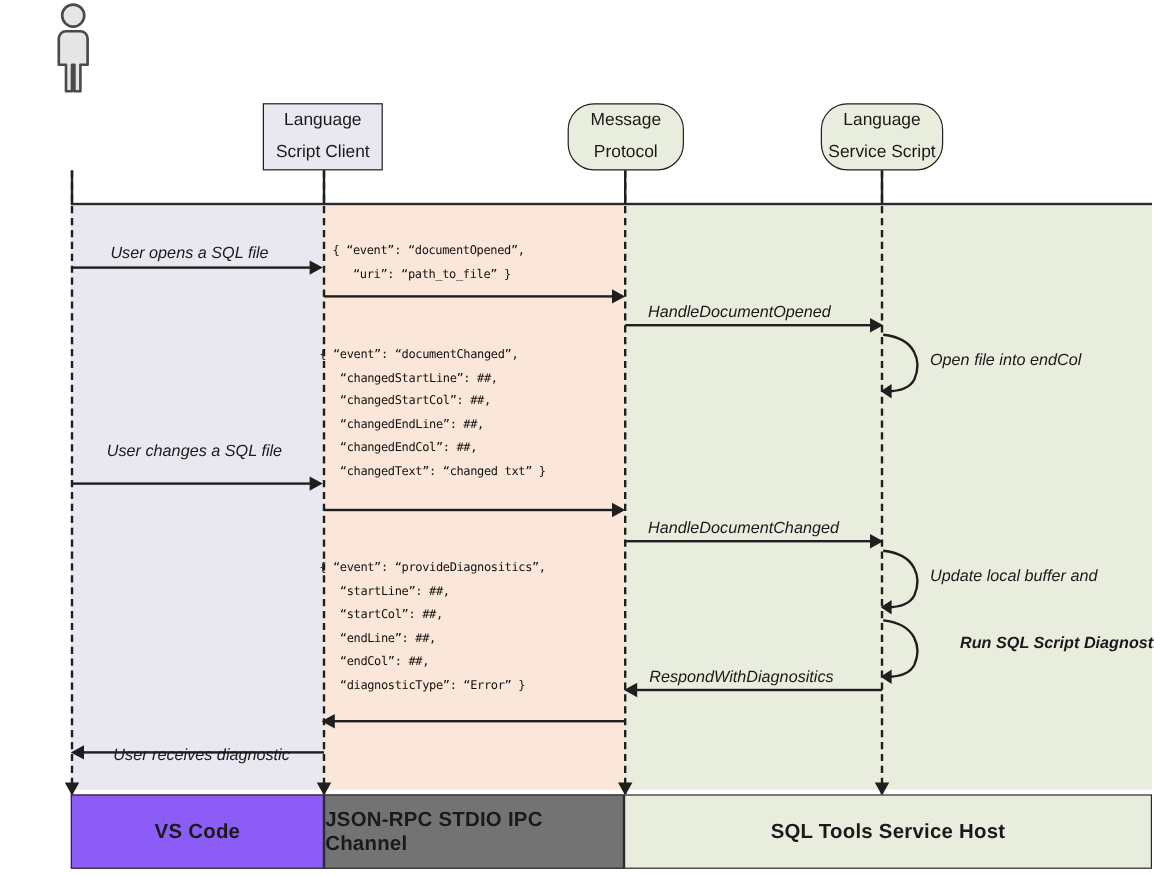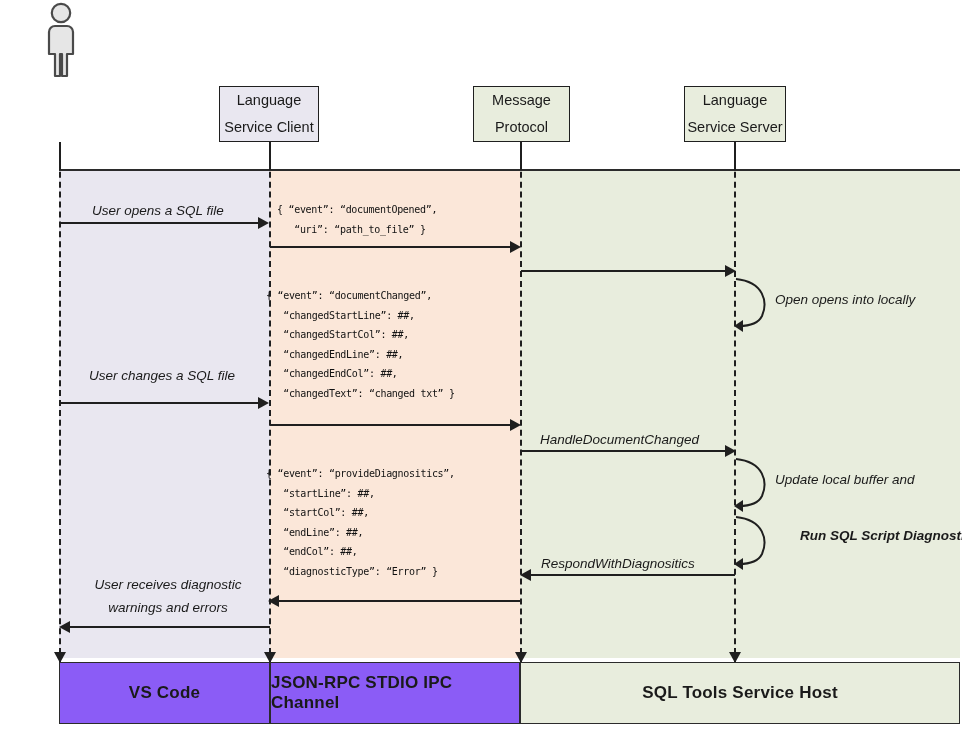--- a/index.html
+++ b/index.html
@@ -43,7 +43,7 @@
     font-size:14.5px;line-height:1.85;
     background:#e9e7f0;
   }
-  .participant.green{background:#e8eddd;}
+  .participant.green{background:#e8eddd;border-radius:22px;}
   #p-user{left:10px;top:86px;width:100px;height:56px;}
   #p-client{left:219px;top:86px;width:100px;height:56px;}
   #p-msg{left:473px;top:86px;width:97px;height:56px;background:#e8eddd;}

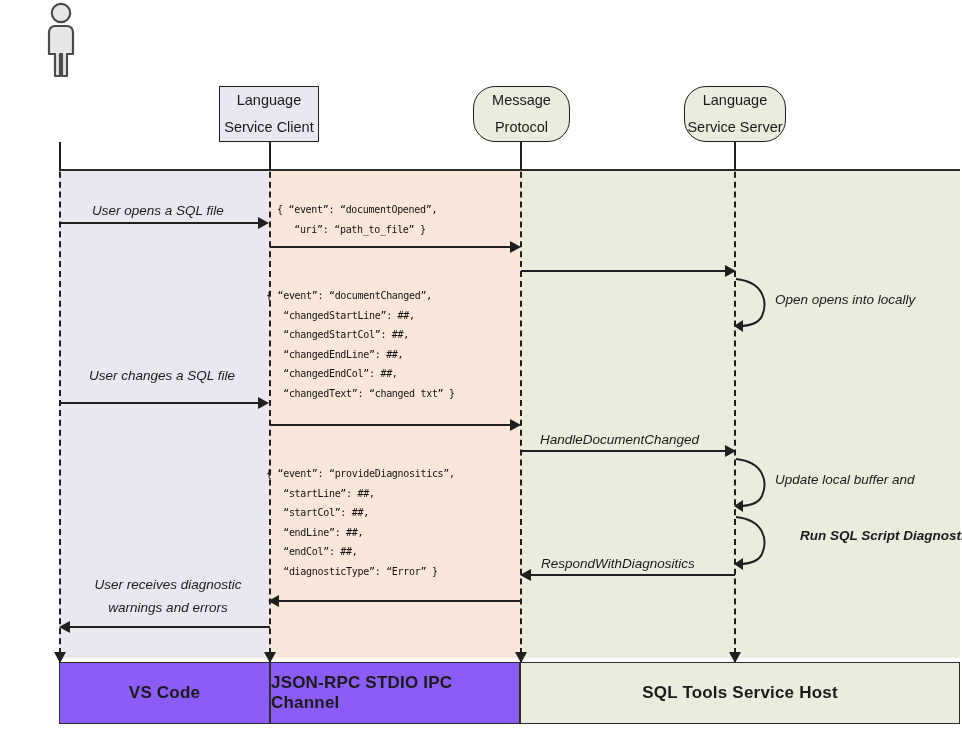--- a/index.html
+++ b/index.html
@@ -136,7 +136,7 @@
 
   <div class="participant" id="p-client">
     <span>Language</span>
-    <span>Service Client</span>
+    <span>Script Client</span>
   </div>
   <div class="participant green" id="p-msg">
     <span>Message</span>

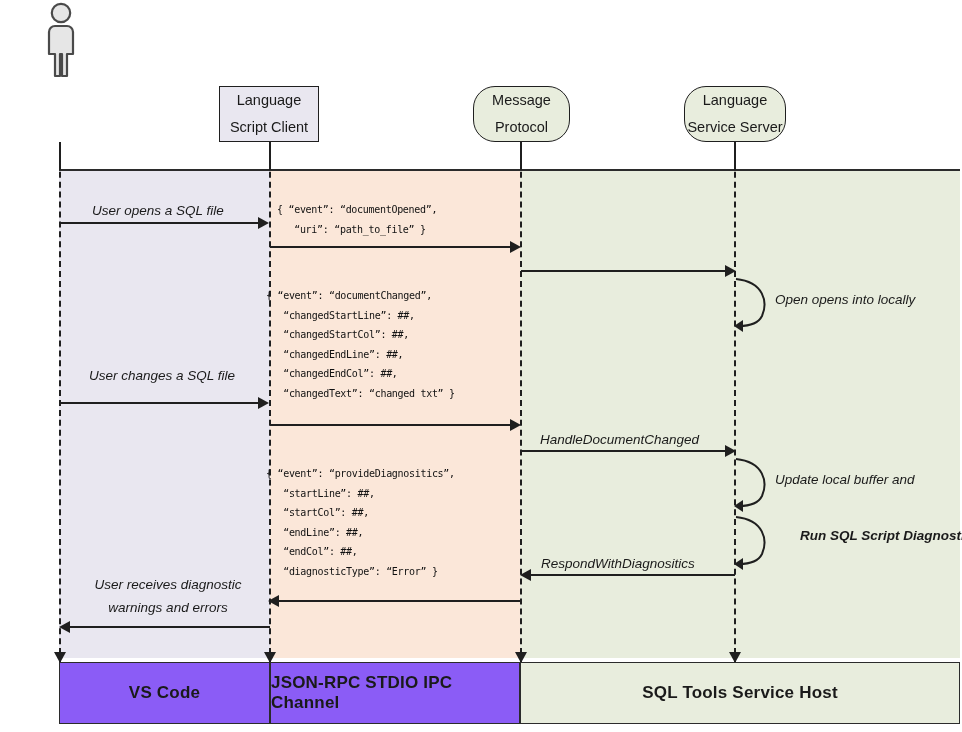--- a/index.html
+++ b/index.html
@@ -144,7 +144,7 @@
   </div>
   <div class="participant green" id="p-server">
     <span>Language</span>
-    <span>Service Server</span>
+    <span>Service Script</span>
   </div>
 
   <div class="ll-head" id="llh-1"></div>

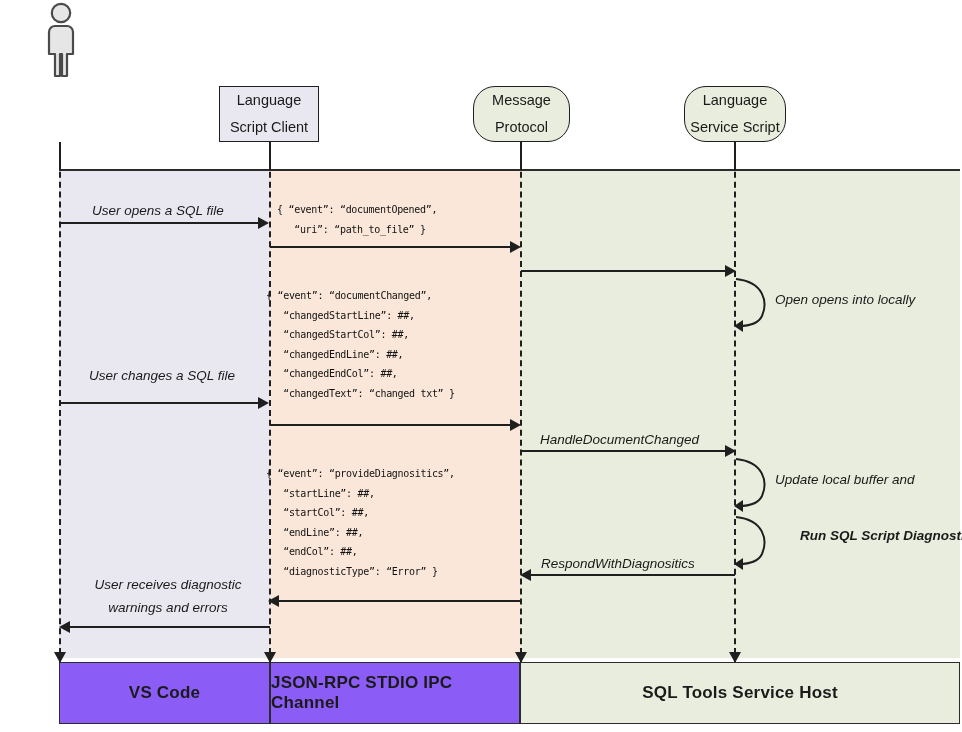--- a/index.html
+++ b/index.html
@@ -174,6 +174,7 @@
 
   <div class="msg" style="left:521px;top:270px;width:209px;"></div>
   <div class="arrowhead right" style="left:725px;top:265px;"></div>
+  <div class="msg-label" style="left:540px;top:248px;">HandleDocumentOpened</div>
 
   <svg class="selfloop" style="left:734px;top:276px;width:40px;height:56px;" viewBox="0 0 40 56">
     <path d="M2 3 C30 6, 34 26, 28 40 C24 48, 14 50, 5 50" fill="none" stroke="#1f1f1f" stroke-width="2"></path>

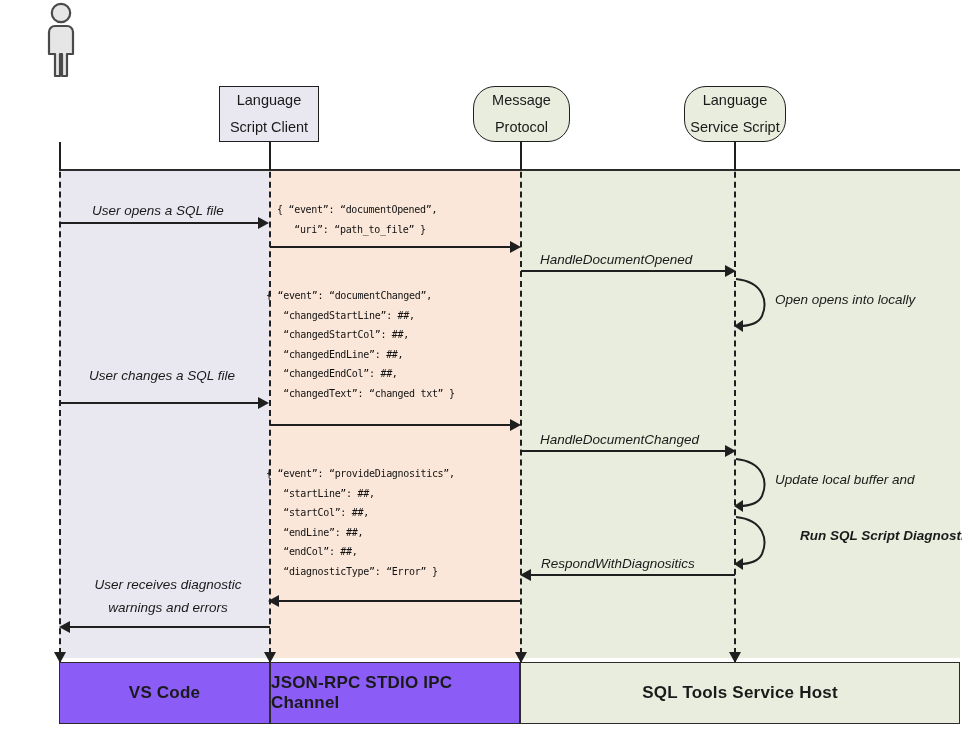--- a/index.html
+++ b/index.html
@@ -181,7 +181,7 @@
     <polygon points="9,44 9,56 0,50" fill="#1f1f1f"></polygon>
   </svg>
   <div class="note" style="left:775px;top:288px;">
-    <span class="ln">Open opens into locally</span>
+    <span class="ln">Open file into endCol</span>
   </div>
 
   <div class="json-block" style="left:266px;top:286px;">{ “event”: “documentChanged”,

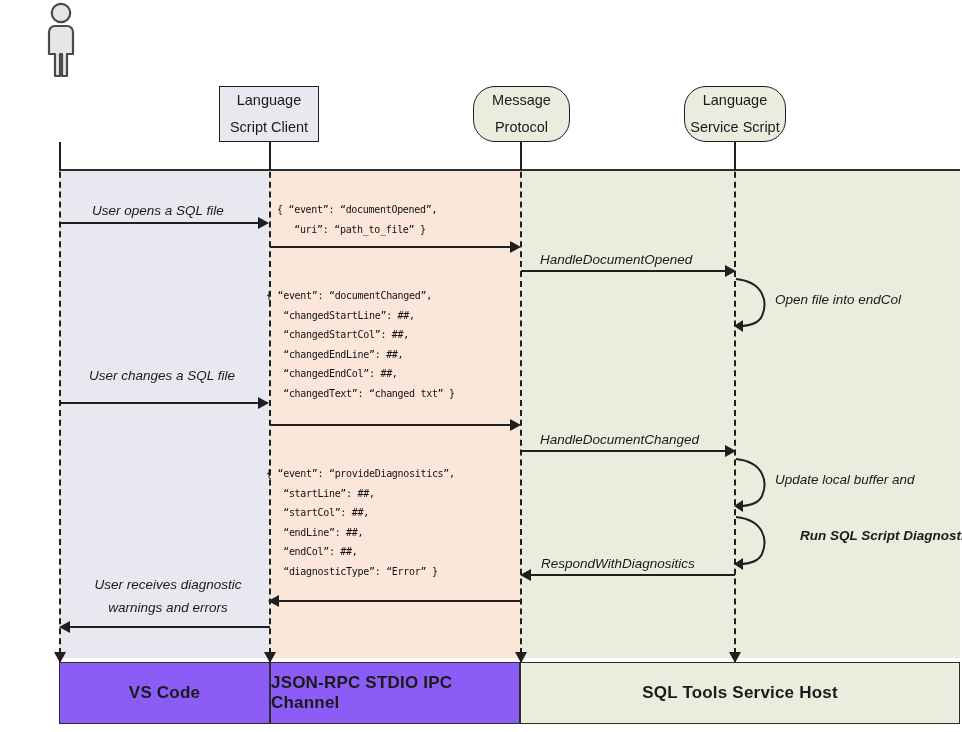--- a/index.html
+++ b/index.html
@@ -235,7 +235,7 @@
   <div class="msg" style="left:68px;top:626px;width:202px;"></div>
   <div class="arrowhead left" style="left:59px;top:621px;"></div>
   <div class="msg-label center" style="left:78px;top:573px;width:180px;">
-    <span class="ln" style="display:block;">User receives diagnostic</span>
+    <span class="ln" style="display:block;margin-top:44px;">User receives diagnostic</span>
     <span class="ln" style="display:block;">warnings and errors</span>
   </div>
 

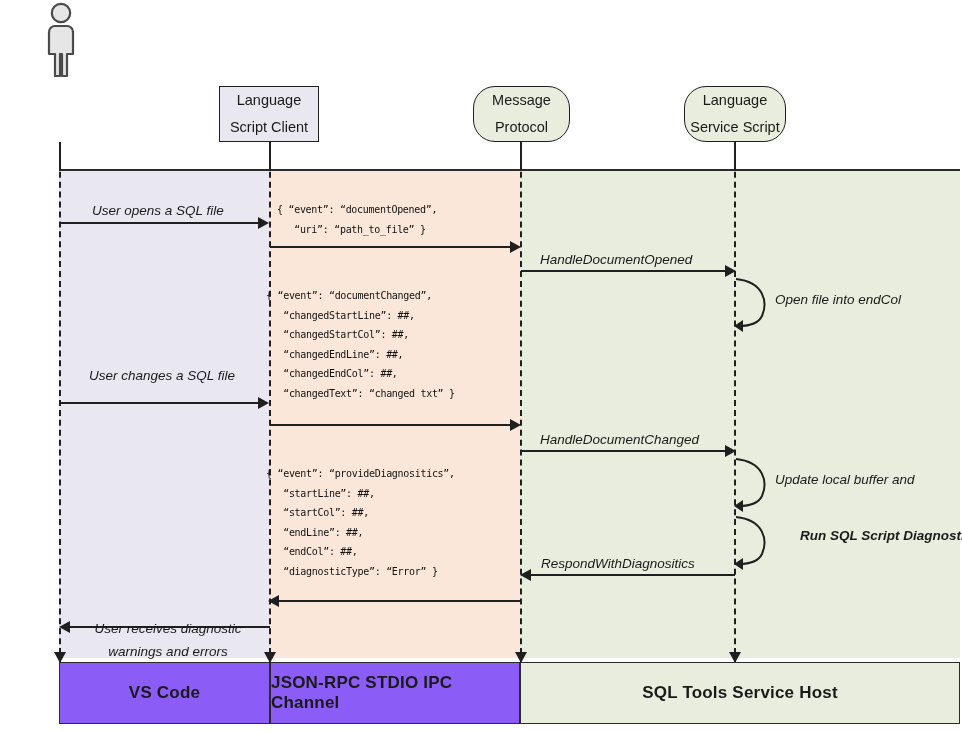--- a/index.html
+++ b/index.html
@@ -236,7 +236,6 @@
   <div class="arrowhead left" style="left:59px;top:621px;"></div>
   <div class="msg-label center" style="left:78px;top:573px;width:180px;">
     <span class="ln" style="display:block;margin-top:44px;">User receives diagnostic</span>
-    <span class="ln" style="display:block;">warnings and errors</span>
   </div>
 
   <div class="footer-cell" id="footer-vscode">

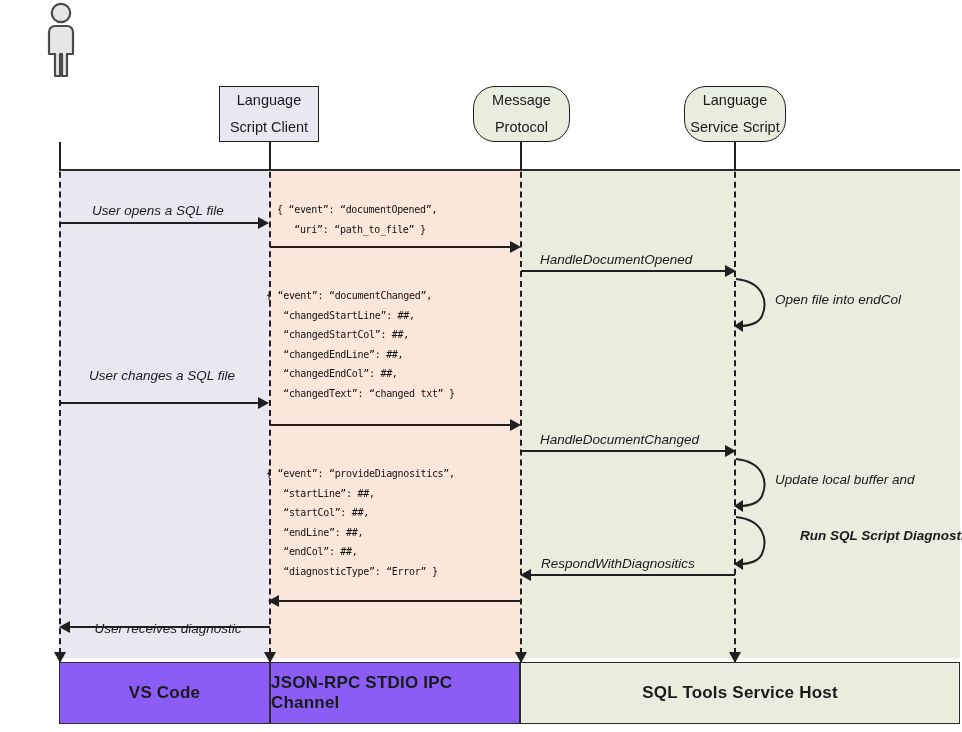--- a/index.html
+++ b/index.html
@@ -30,7 +30,7 @@
     font-weight:bold;font-size:17px;letter-spacing:.2px;
   }
   #footer-vscode{left:59px;width:211px;background:#8b5cf6;}
-  #footer-ipc{left:270px;width:250px;background:#8b5cf6;}
+  #footer-ipc{left:270px;width:250px;background:#737373;}
   #footer-host{left:520px;width:440px;background:#e8eddd;}
 
   

